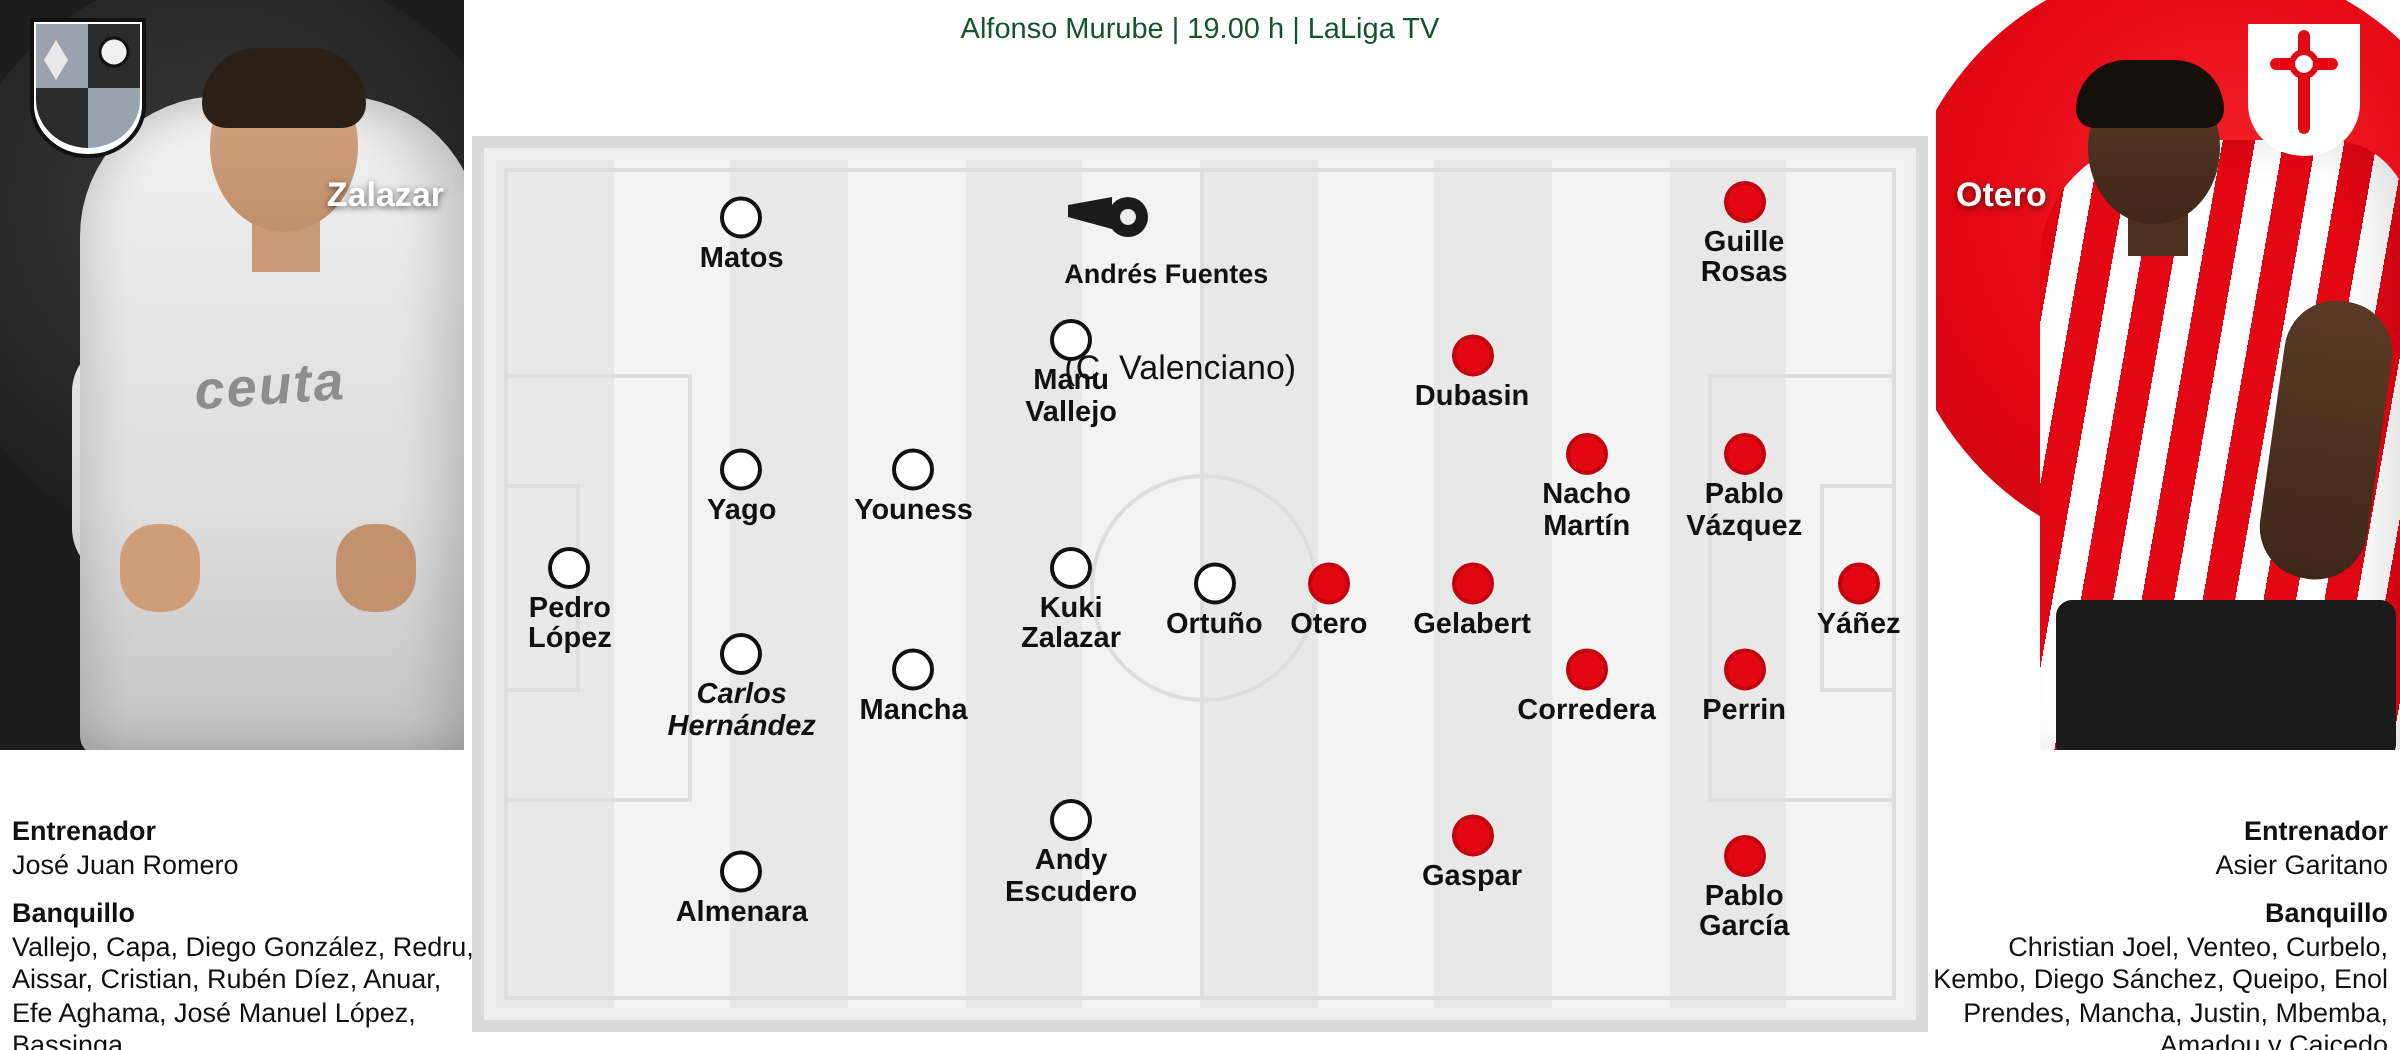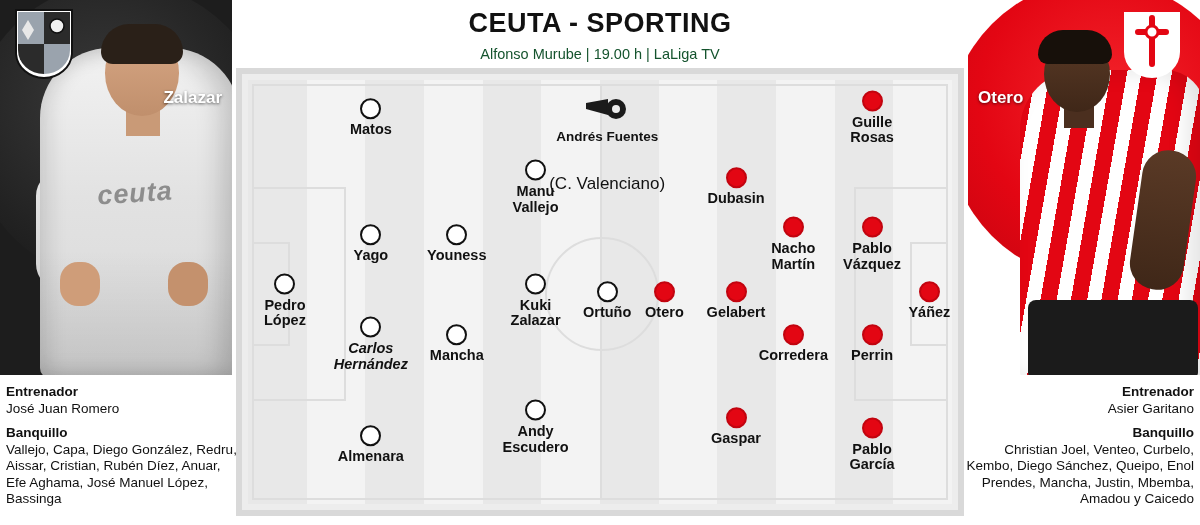--- a/index.html
+++ b/index.html
@@ -191,7 +191,6 @@
 </div>
 
 <div class="header">
-  <div class="match-title">CEUTA - SPORTING</div>
   <div class="match-sub">Alfonso Murube | 19.00 h | LaLiga TV</div>
 </div>
 

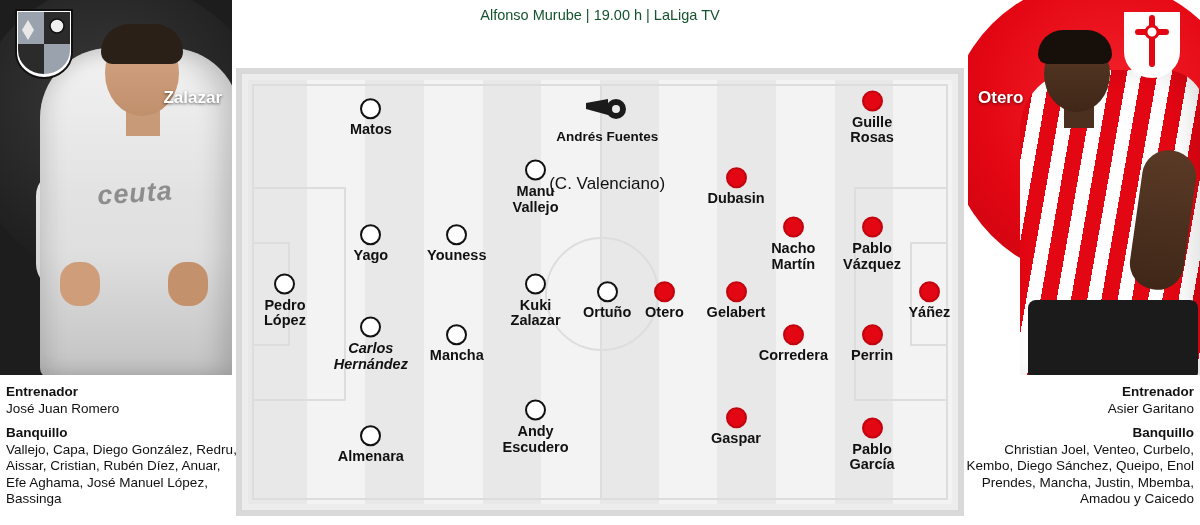--- a/index.html
+++ b/index.html
@@ -148,7 +148,7 @@
   .dot.away{background:#e30613;border:2px solid #c2040f;}
   .pname{font-size:14.5px;font-weight:700;line-height:15.5px;margin-top:3px;color:#111;white-space:pre-line;}
   
-  .referee{position:absolute;transform:translate(-50%,-50%);text-align:center;width:150px;}
+  .referee{position:absolute;transform:translate(-50%,-50%);text-align:left;width:150px;}
   .ref-name{font-size:13.5px;font-weight:700;line-height:15px;margin-top:2px;}
   .ref-sub{font-size:17px;font-weight:400;line-height:14px;margin-top:33px;}
 </style>

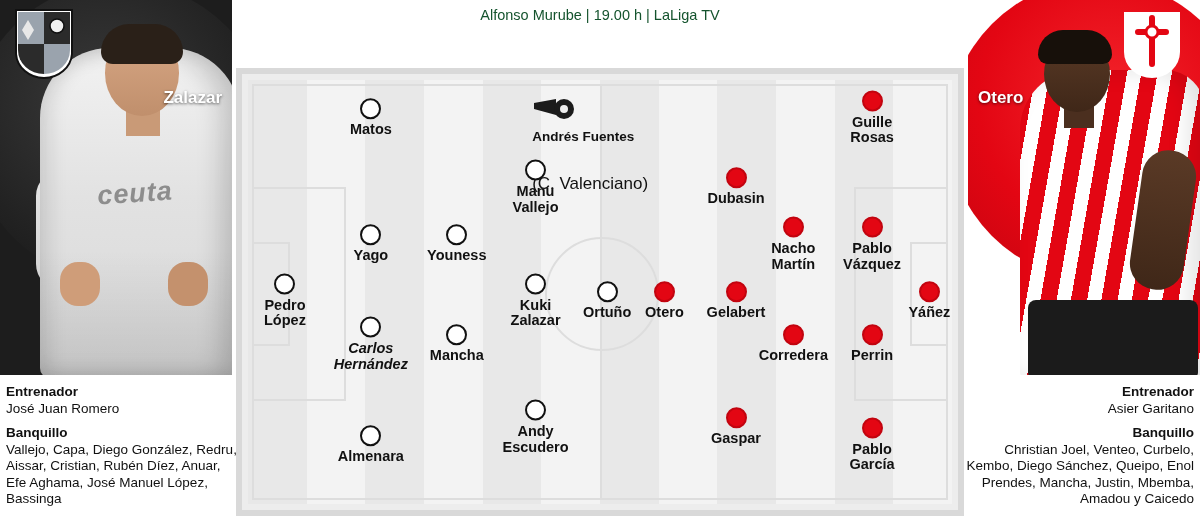--- a/index.html
+++ b/index.html
@@ -73,7 +73,7 @@
   .info-block{
     position:absolute;left:0;width:232px;font-size:13.5px;line-height:16.5px;
   }
-  .info-block .hdr{font-weight:700;}
+  .info-block .hdr{font-weight:700;margin-top:24px;}
   .left-info{top:384px;left:6px;}
   .right-info{top:384px;right:6px;left:auto;text-align:right;width:232px;}
   

